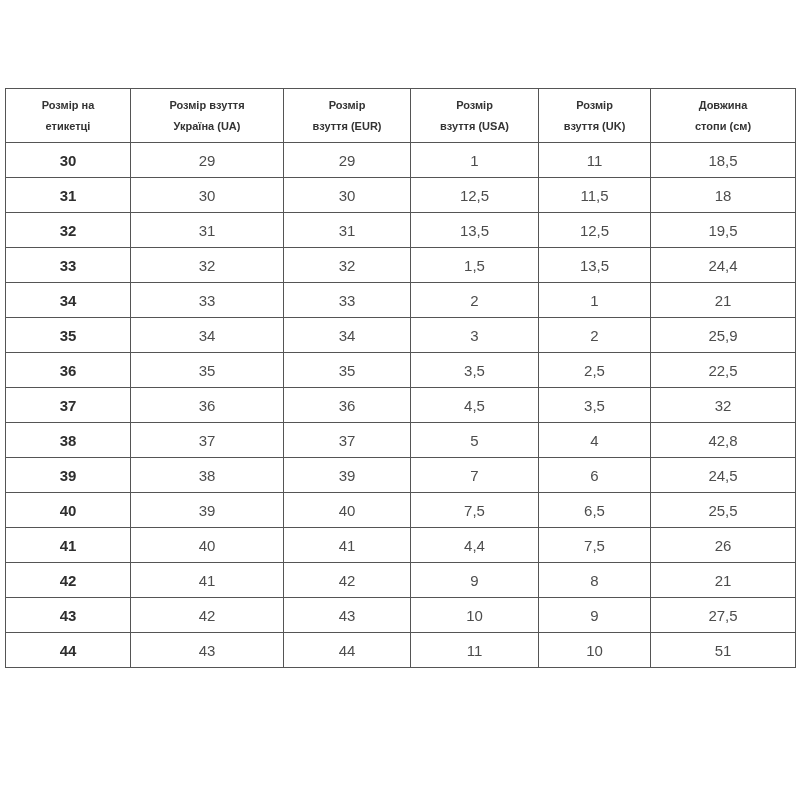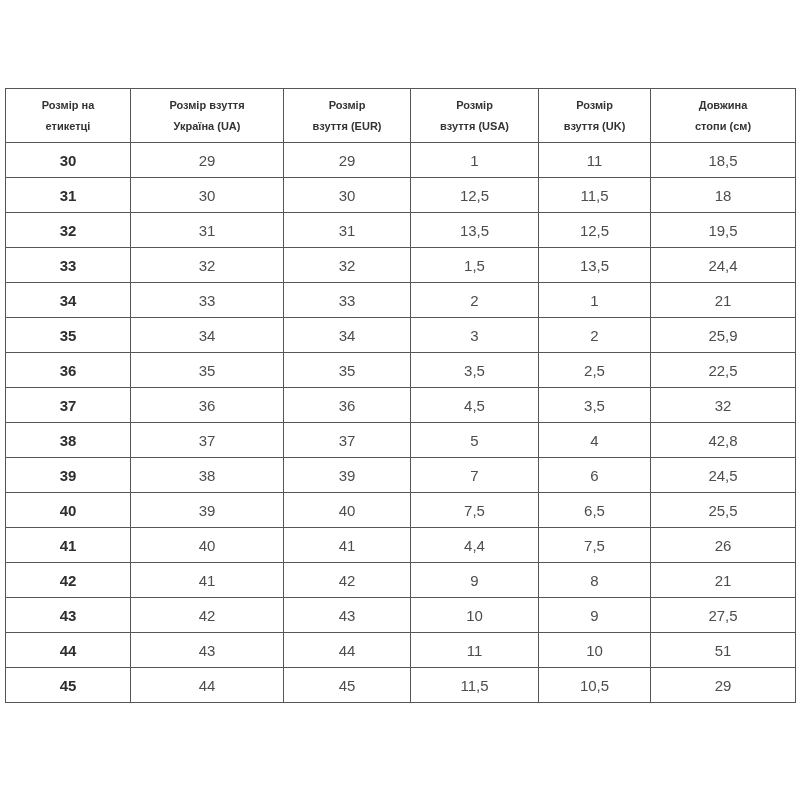--- a/index.html
+++ b/index.html
@@ -199,14 +199,6 @@
           <td>10</td>
           <td>51</td>
         </tr>
-        <tr>
-          <td class="label-col">45</td>
-          <td>44</td>
-          <td>45</td>
-          <td>11,5</td>
-          <td>10,5</td>
-          <td>29</td>
-        </tr>
       </tbody>
   </table>
 </div>

